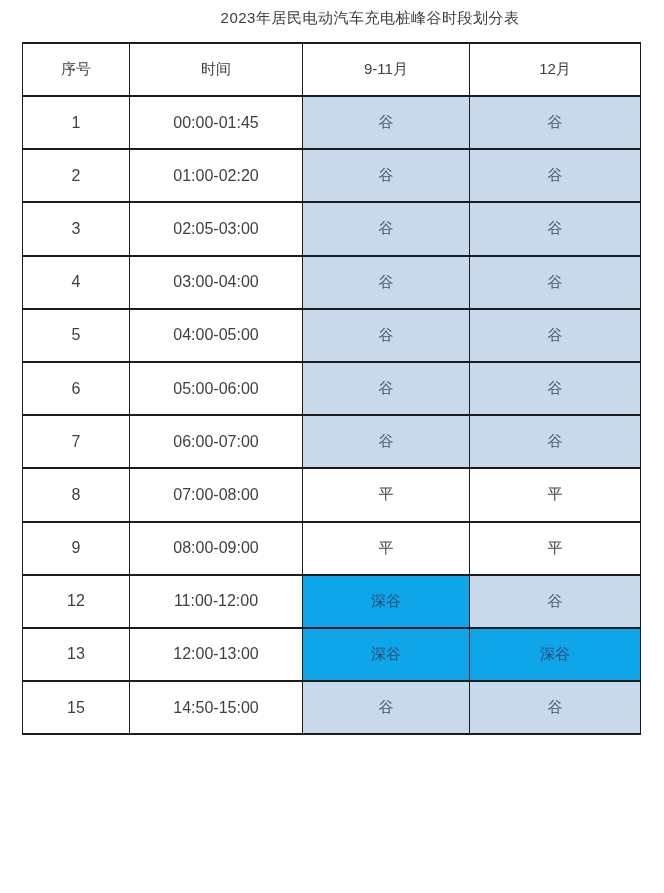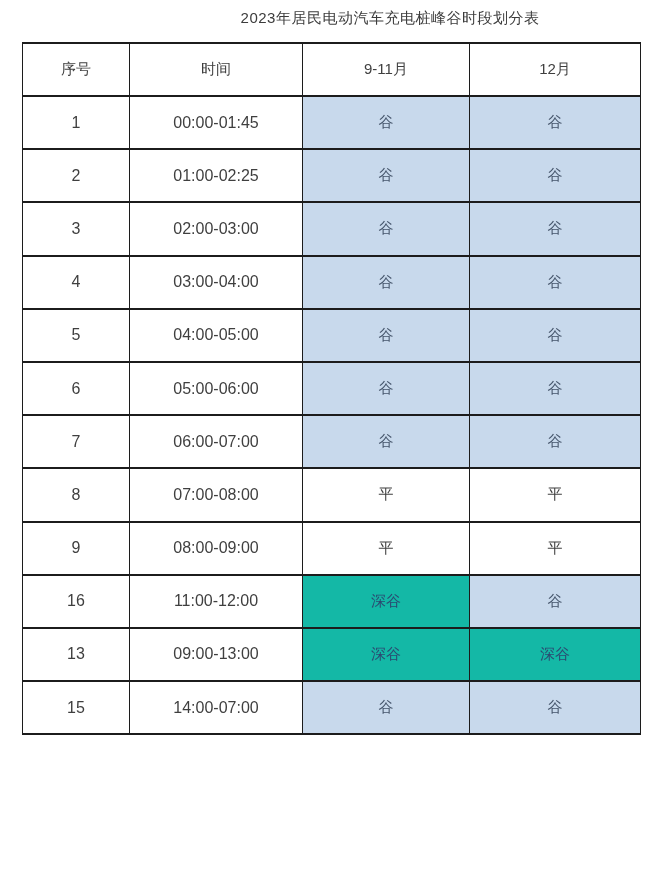--- a/index.html
+++ b/index.html
@@ -17,7 +17,7 @@
   .page-title {
     position: absolute;
     top: 9px;
-    left: 390px;
+    left: 370px;
     transform: translateX(-50%);
     white-space: nowrap;
     font-size: 15px;

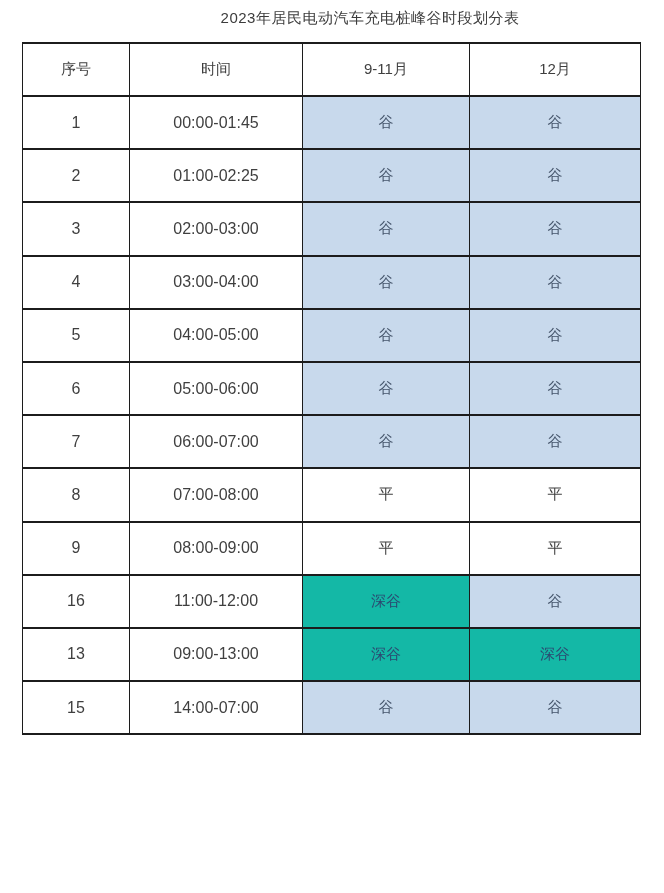--- a/index.html
+++ b/index.html
@@ -109,7 +109,7 @@
         </tr>
         <tr>
           <td class="no-cell">2</td>
-          <td class="time-cell">01:00-02:25</td>
+          <td class="time-cell">01:00-02:20</td>
           <td class="status valley">谷</td>
           <td class="status valley">谷</td>
         </tr>

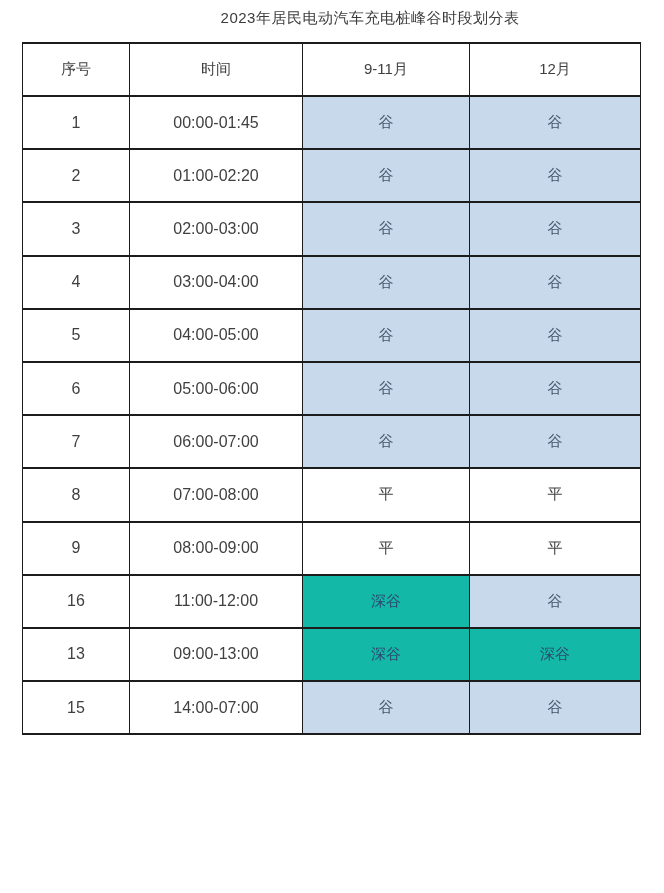--- a/index.html
+++ b/index.html
@@ -115,7 +115,7 @@
         </tr>
         <tr>
           <td class="no-cell">3</td>
-          <td class="time-cell">02:00-03:00</td>
+          <td class="time-cell">02:05-03:00</td>
           <td class="status valley">谷</td>
           <td class="status valley">谷</td>
         </tr>

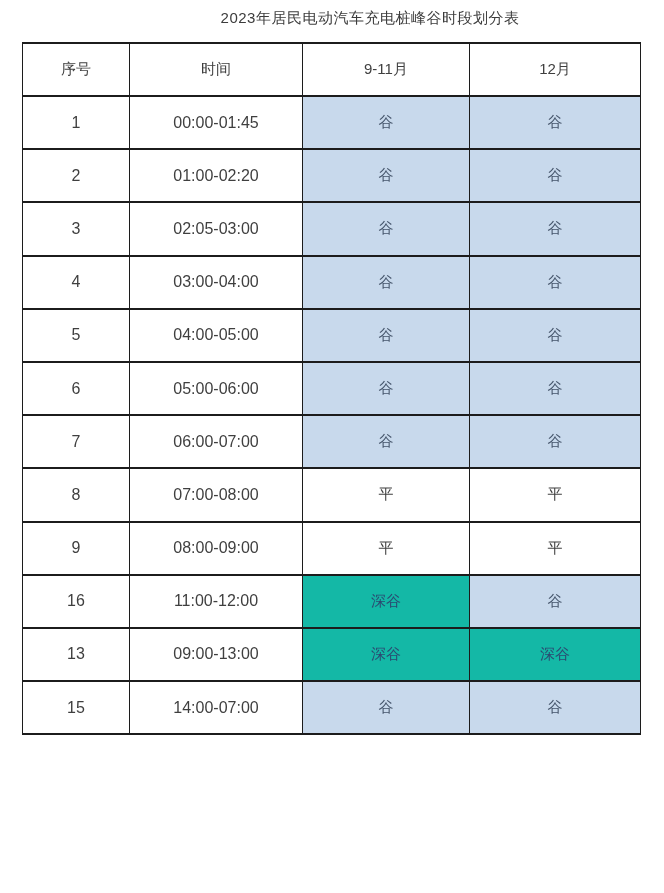--- a/index.html
+++ b/index.html
@@ -156,7 +156,7 @@
           <td class="status flat">平</td>
         </tr>
         <tr>
-          <td class="no-cell">16</td>
+          <td class="no-cell">12</td>
           <td class="time-cell">11:00-12:00</td>
           <td class="status deep">深谷</td>
           <td class="status valley">谷</td>

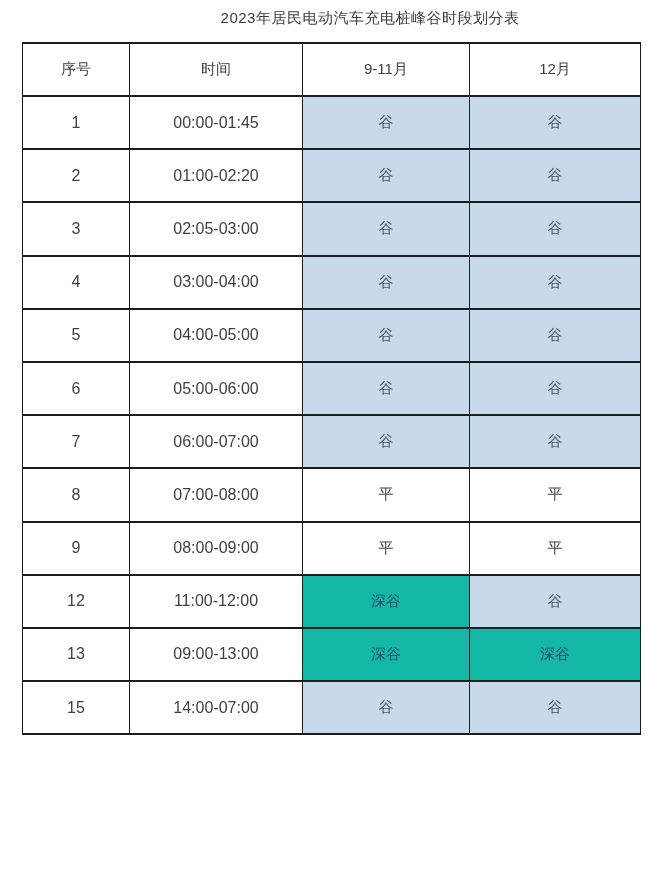--- a/index.html
+++ b/index.html
@@ -75,7 +75,7 @@
     color: #3f3f3f;
   }
   td.status.deep {
-    background: #14b8a6;
+    background: #0ea5e9;
     color: #2b4a71;
   }
 </style>

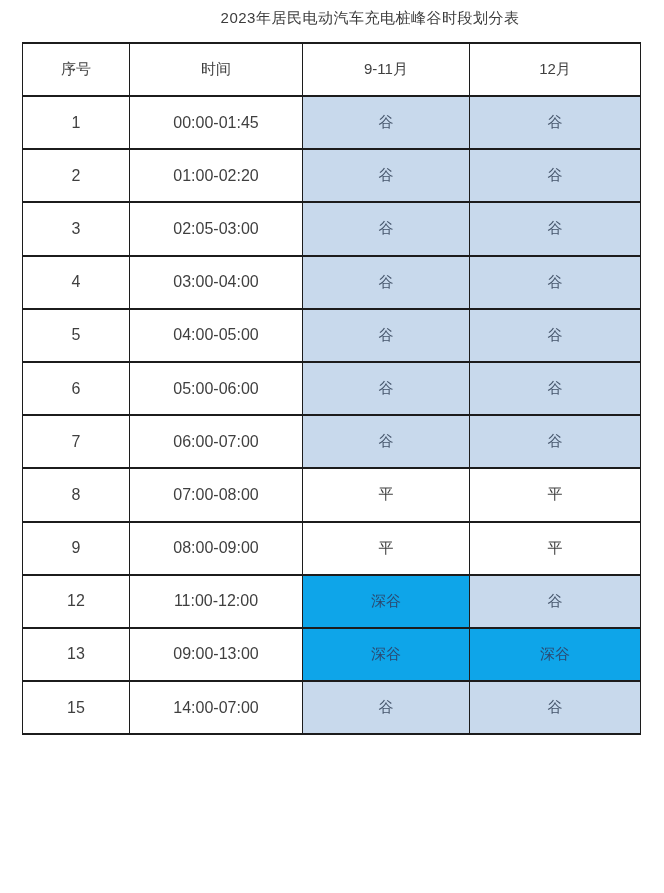--- a/index.html
+++ b/index.html
@@ -163,7 +163,7 @@
         </tr>
         <tr>
           <td class="no-cell">13</td>
-          <td class="time-cell">09:00-13:00</td>
+          <td class="time-cell">12:00-13:00</td>
           <td class="status deep">深谷</td>
           <td class="status deep">深谷</td>
         </tr>

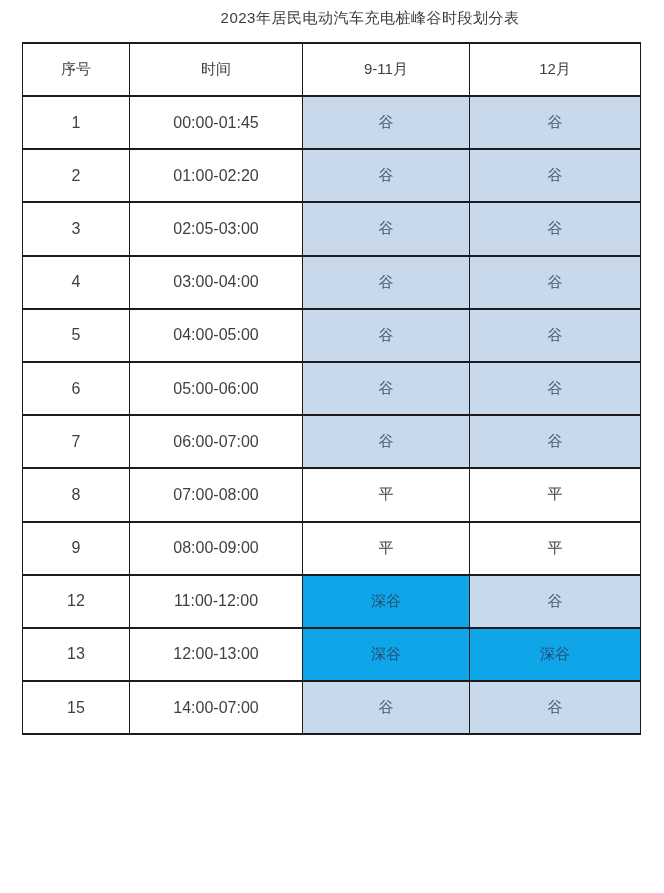--- a/index.html
+++ b/index.html
@@ -169,7 +169,7 @@
         </tr>
         <tr>
           <td class="no-cell">15</td>
-          <td class="time-cell">14:00-07:00</td>
+          <td class="time-cell">14:50-15:00</td>
           <td class="status valley">谷</td>
           <td class="status valley">谷</td>
         </tr>

